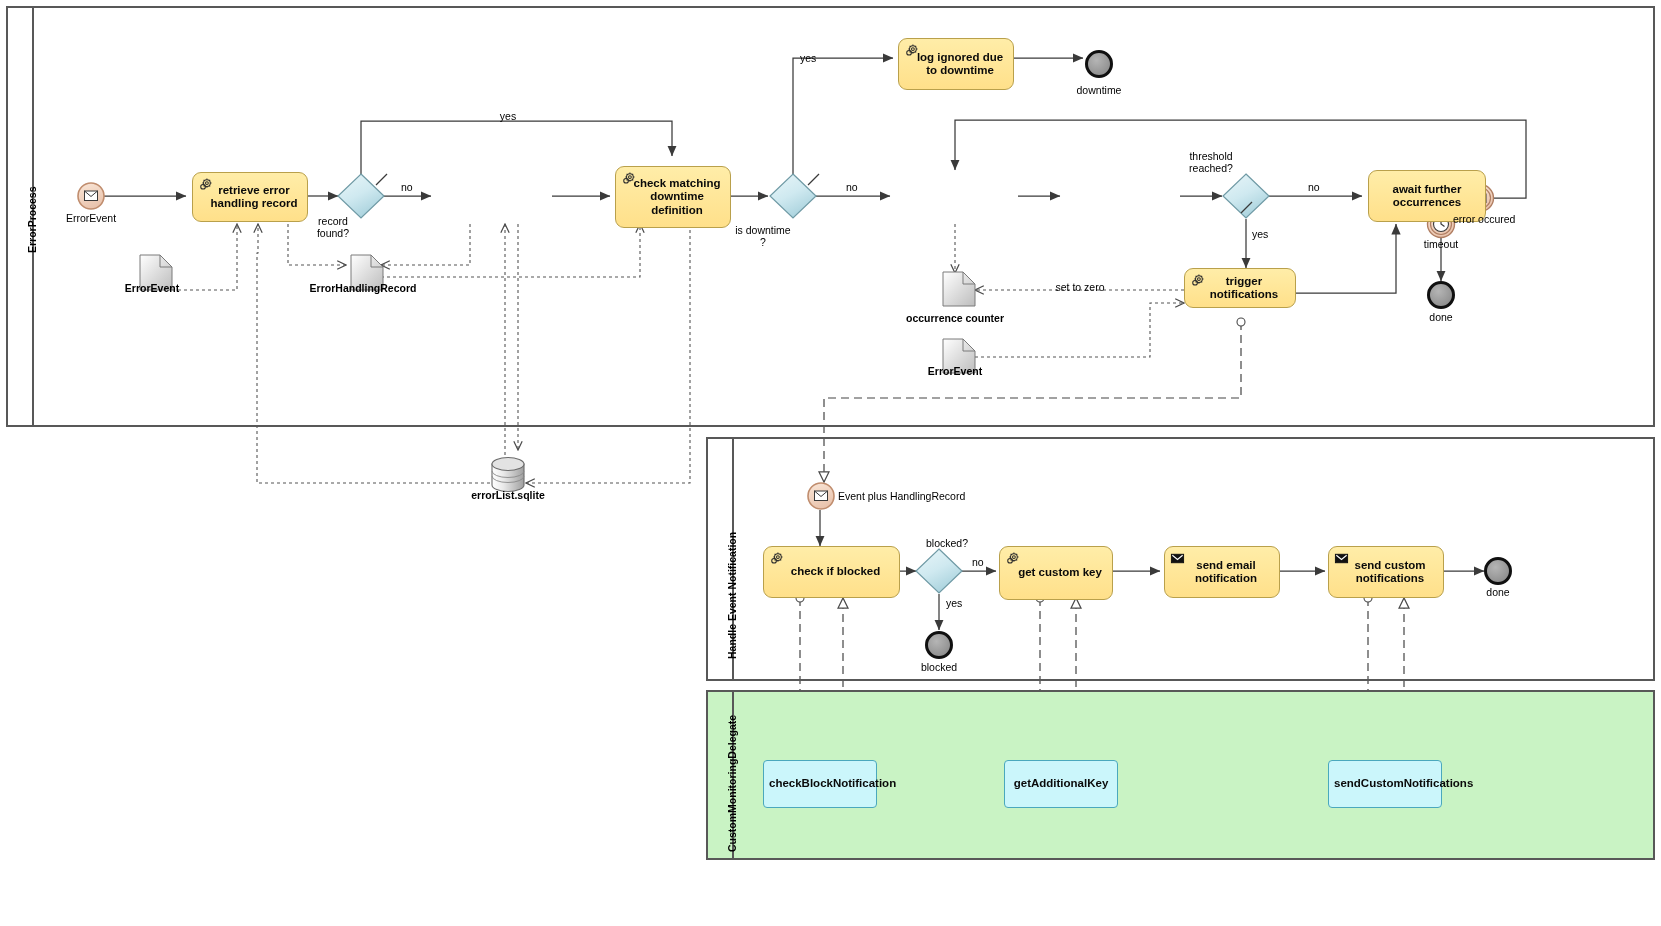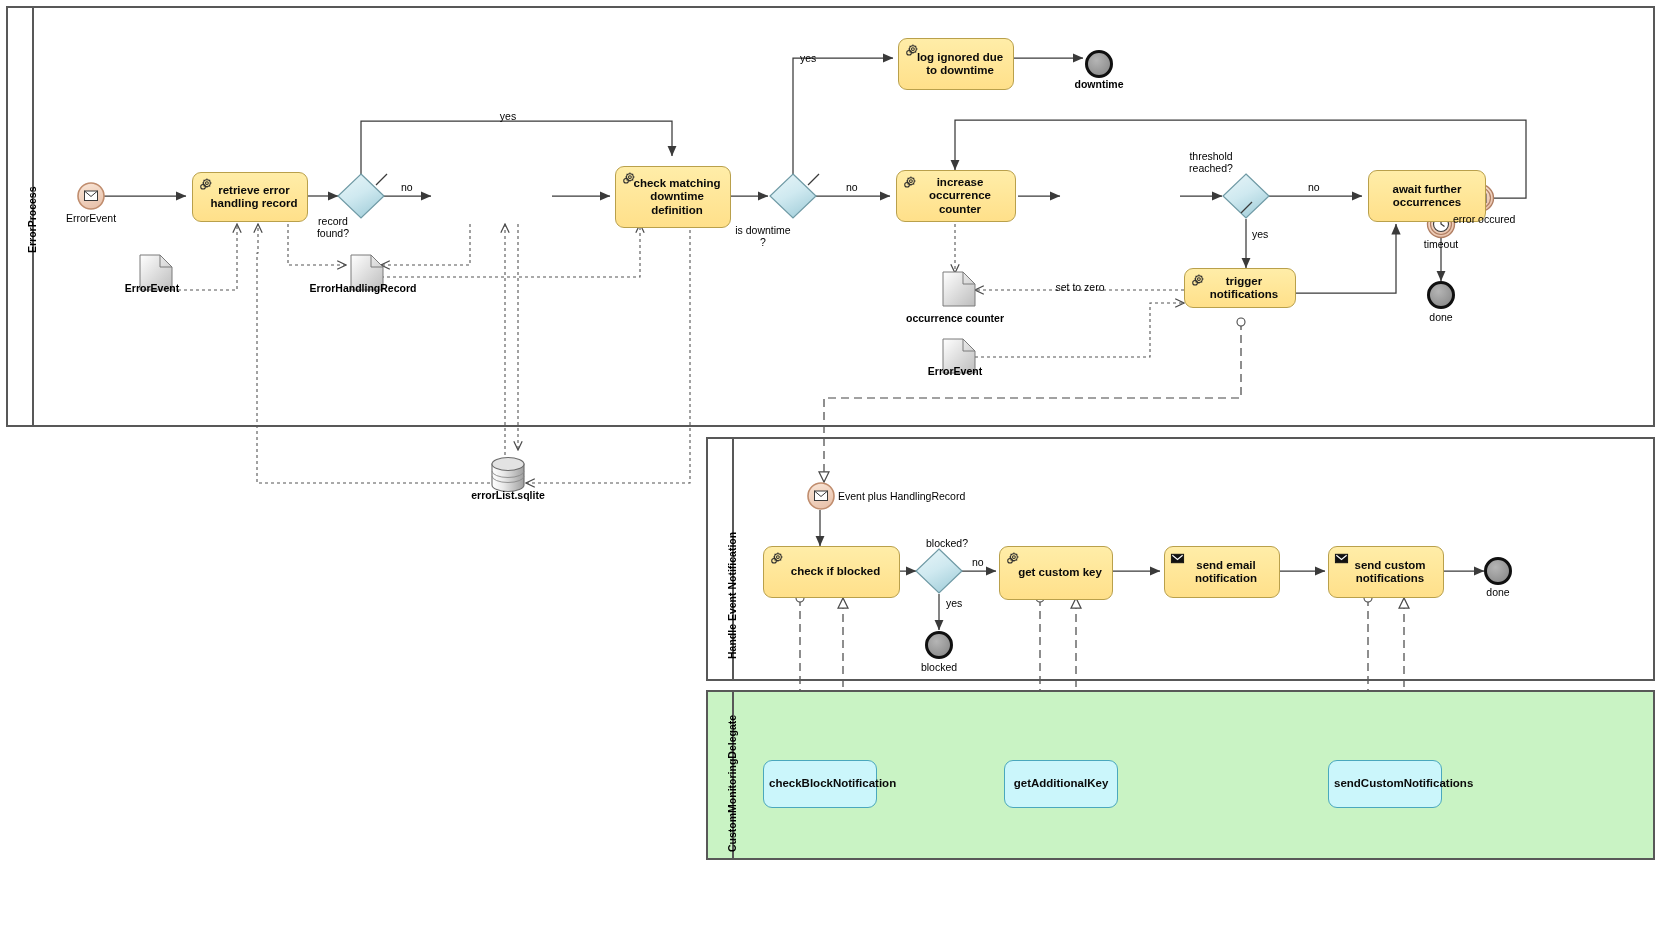--- a/index.html
+++ b/index.html
@@ -467,7 +467,7 @@
 
   <div class="lbl ctr" style="left:91px; top:212px;">ErrorEvent</div>
   <div class="lbl" style="left:838px; top:490px;">Event plus HandlingRecord</div>
-  <div class="lbl ctr" style="left:1099px; top:78px;font-weight:bold;">downtime</div>
+  <div class="lbl ctr" style="left:1099px; top:84px;">downtime</div>
   <div class="lbl ctr" style="left:1441px; top:311px;">done</div>
   <div class="lbl ctr" style="left:939px; top:661px;">blocked</div>
   <div class="lbl ctr" style="left:1498px; top:586px;">done</div>

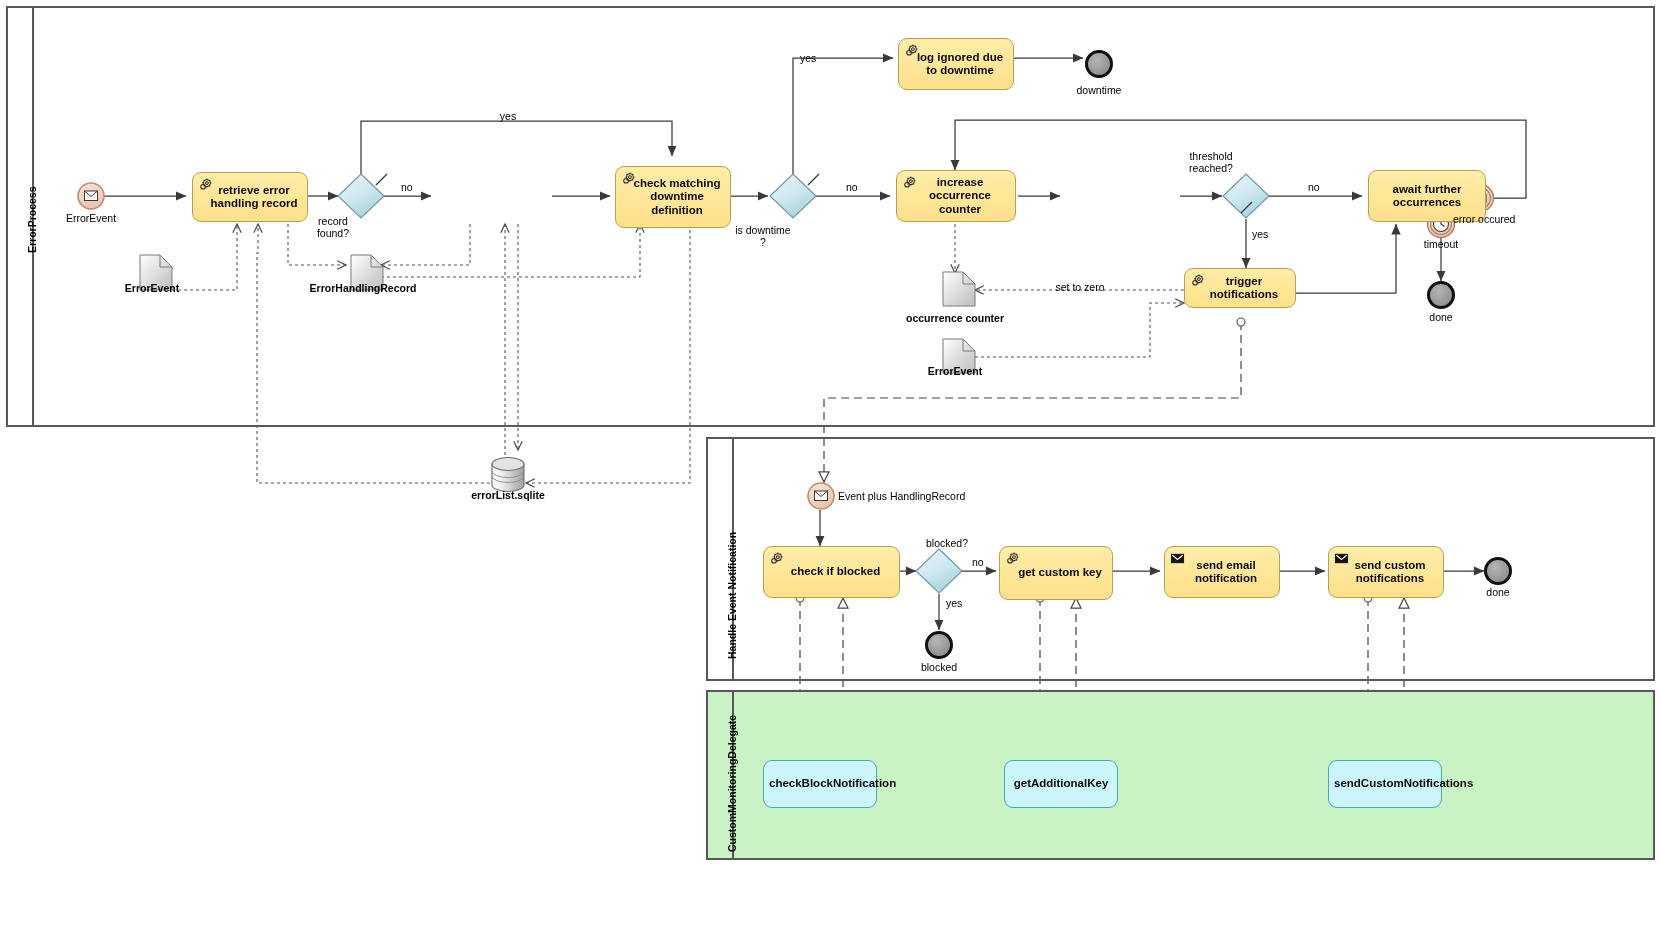--- a/index.html
+++ b/index.html
@@ -372,19 +372,6 @@
     <span class="tlabel">log ignored due to downtime</span>
   </div>
 
-  <div class="task" style="left:896px; top:170px; width:120px; height:52px;">
-    <span class="task-icon">
-      <svg viewBox="0 0 16 16" width="15" height="15">
-        <g fill="none" stroke="#2b2b2b" stroke-width="1.1">
-          <circle cx="9.5" cy="6.5" r="3.6"></circle>
-            <circle cx="9.5" cy="6.5" r="1.5"></circle>
-          <path d="M9.5,1.6 L9.5,2.9 M9.5,10.1 L9.5,11.4 M4.6,6.5 L5.9,6.5 M13.1,6.5 L14.4,6.5 M6,3 L6.9,3.9 M12.1,9.1 L13,10 M13,3 L12.1,3.9 M6.9,9.1 L6,10"></path>
-          <circle cx="5.4" cy="10.4" r="2.5"></circle>
-        </g>
-      </svg>
-    </span>
-    <span class="tlabel">increase occurrence counter</span>
-  </div>
 
 
   <div class="task noicon" style="left:1368px; top:170px; width:118px; height:52px;">

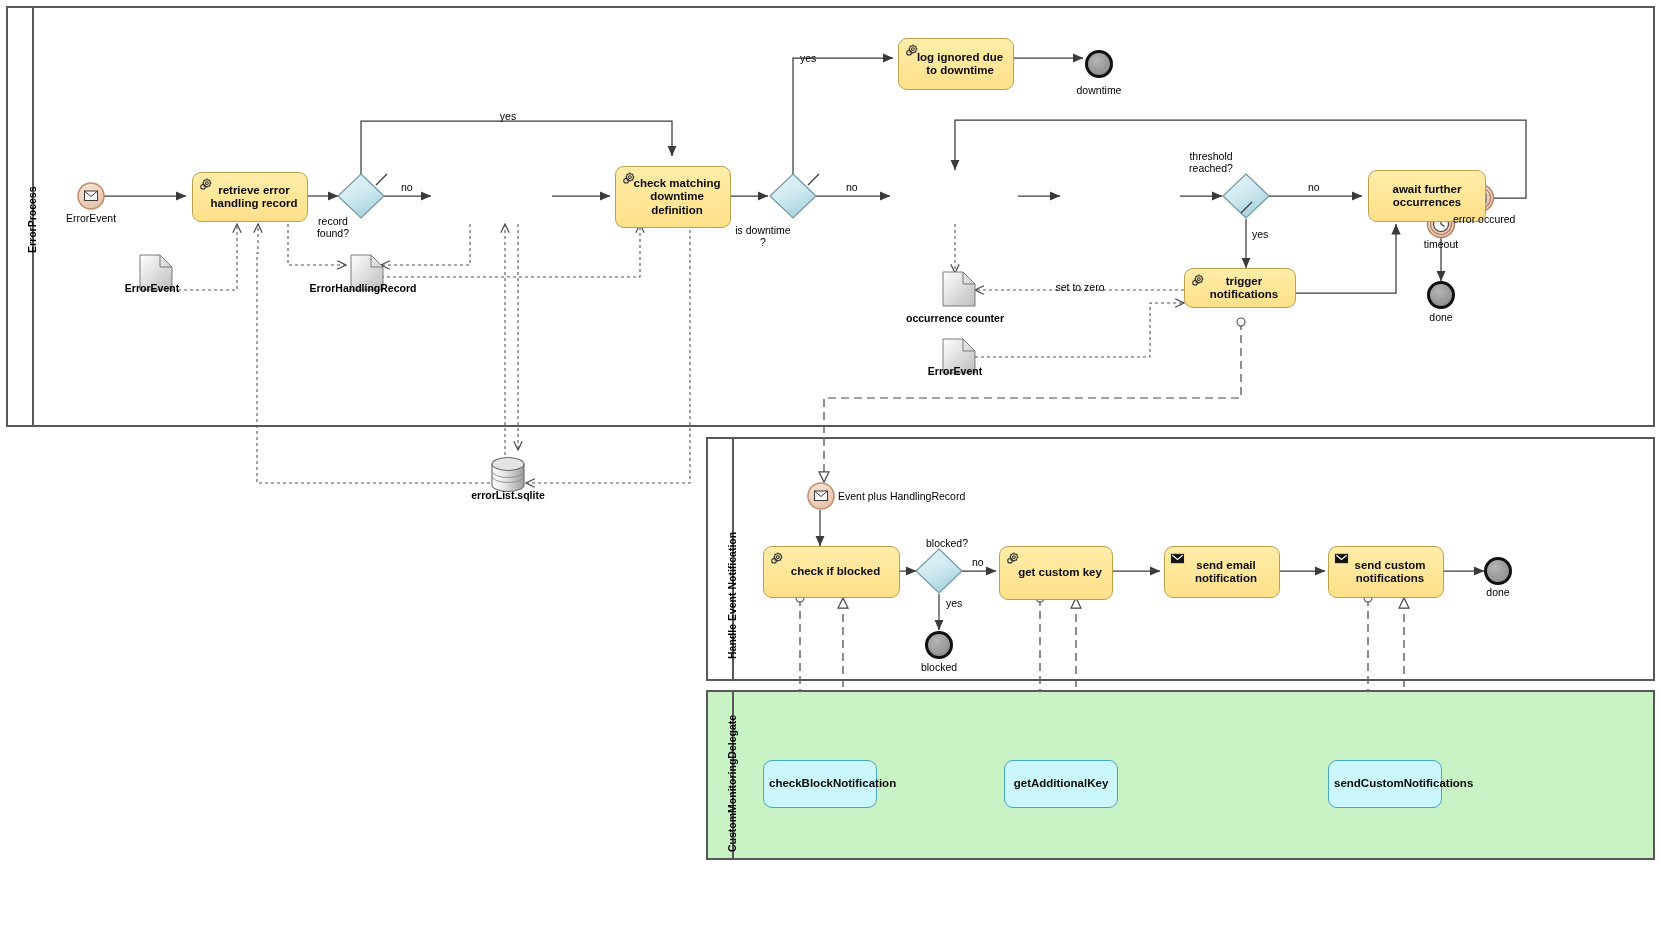--- a/index.html
+++ b/index.html
@@ -80,7 +80,7 @@
   .task.cyan{
     border:1px solid #4aa8bd;
     background:#cbf6fb;
-    border-radius:9px;
+    border-radius:4px;
   }
   .task.cyan .tlabel{ padding:0 5px; font-size:11.5px; }
 

